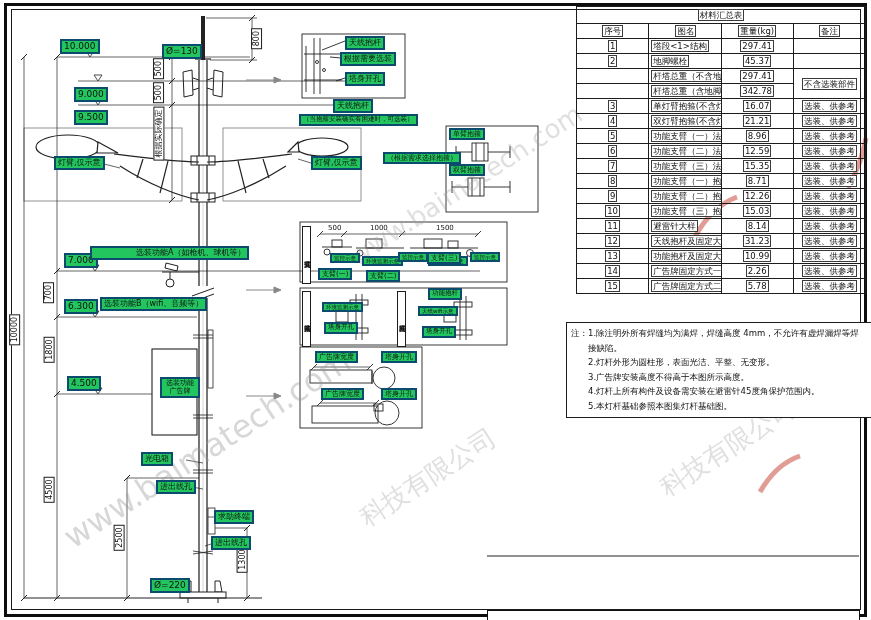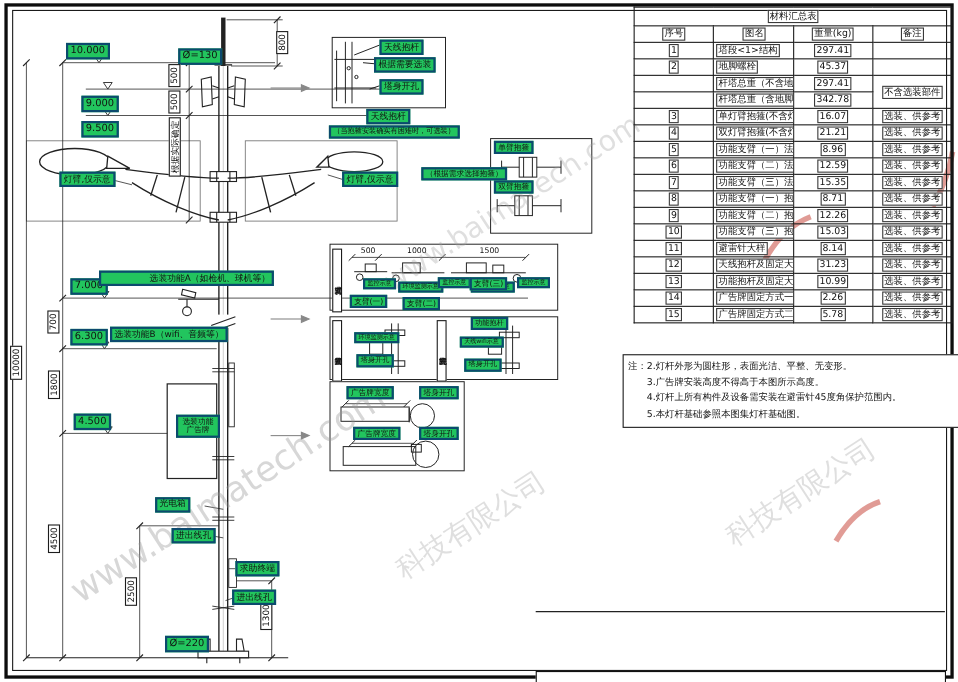--- a/index.html
+++ b/index.html
@@ -495,6 +495,7 @@
     <div class="row">
       <span class="pfx">注：</span>
       <div id="note-list">
+          <div>1.除注明外所有焊缝均为满焊，焊缝高度 4mm，不允许有虚焊漏焊等焊接缺陷。</div>
           <div>2.灯杆外形为圆柱形，表面光洁、平整、无变形。</div>
           <div>3.广告牌安装高度不得高于本图所示高度。</div>
           <div>4.灯杆上所有构件及设备需安装在避雷针45度角保护范围内。</div>

